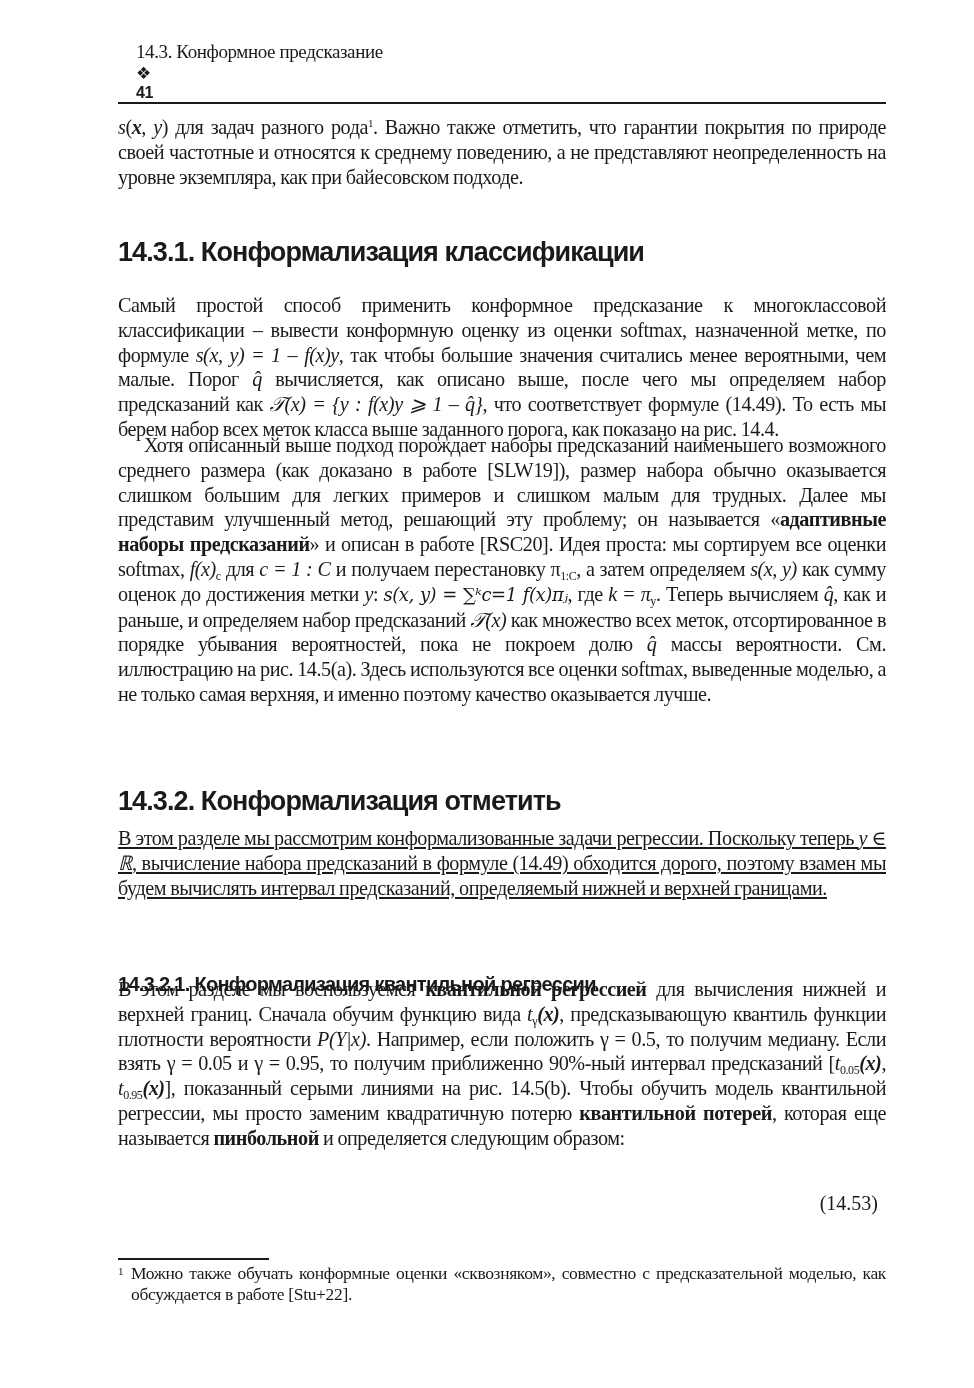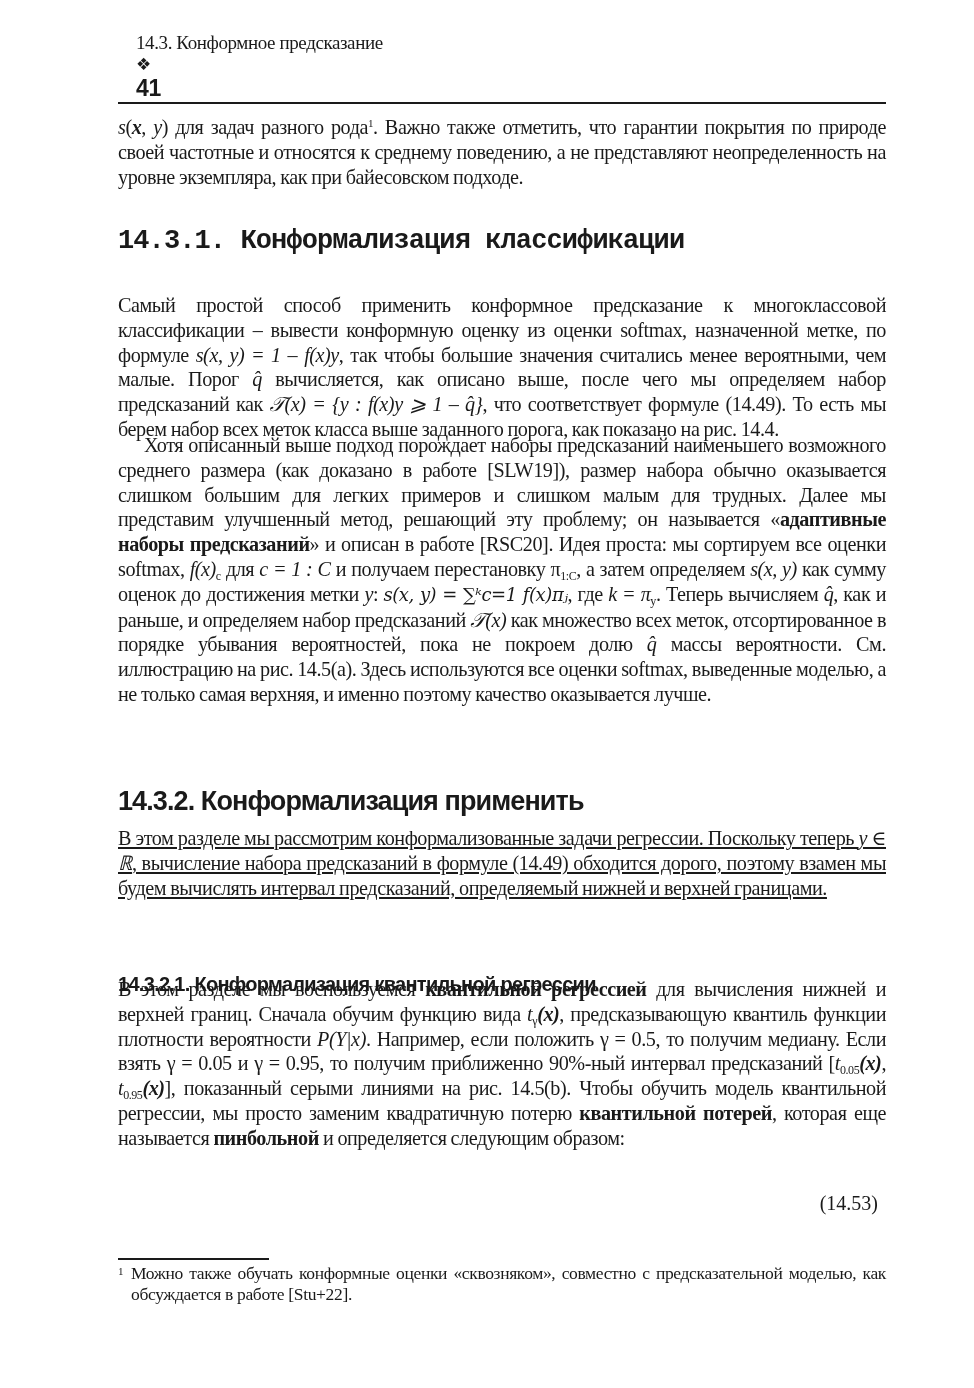--- a/index.html
+++ b/index.html
@@ -10,7 +10,7 @@
                   display: flex; justify-content: flex-end; align-items: baseline;
                   font-size: 19px; letter-spacing: -0.4px; flex-direction: column; }
   .running-head .diamond { margin: 0 14px 0 18px; font-size: 17px; }
-  .running-head .pagenum { font-family: "Liberation Sans", "DejaVu Sans", sans-serif; font-weight: bold; font-size: 23px; }
+  .running-head .pagenum { font-family: "Liberation Sans", "DejaVu Sans", sans-serif; font-weight: bold; font-size: 16px; }
   .head-rule { position: absolute; top: 102px; left: 0; width: 768px; height: 2px; background: #1a1a1a; }
   .text { position: absolute; left: 0; width: 768px; font-size: 20.2px; line-height: 24.8px;
           text-align: justify; letter-spacing: -0.45px; word-spacing: -0.5px; }

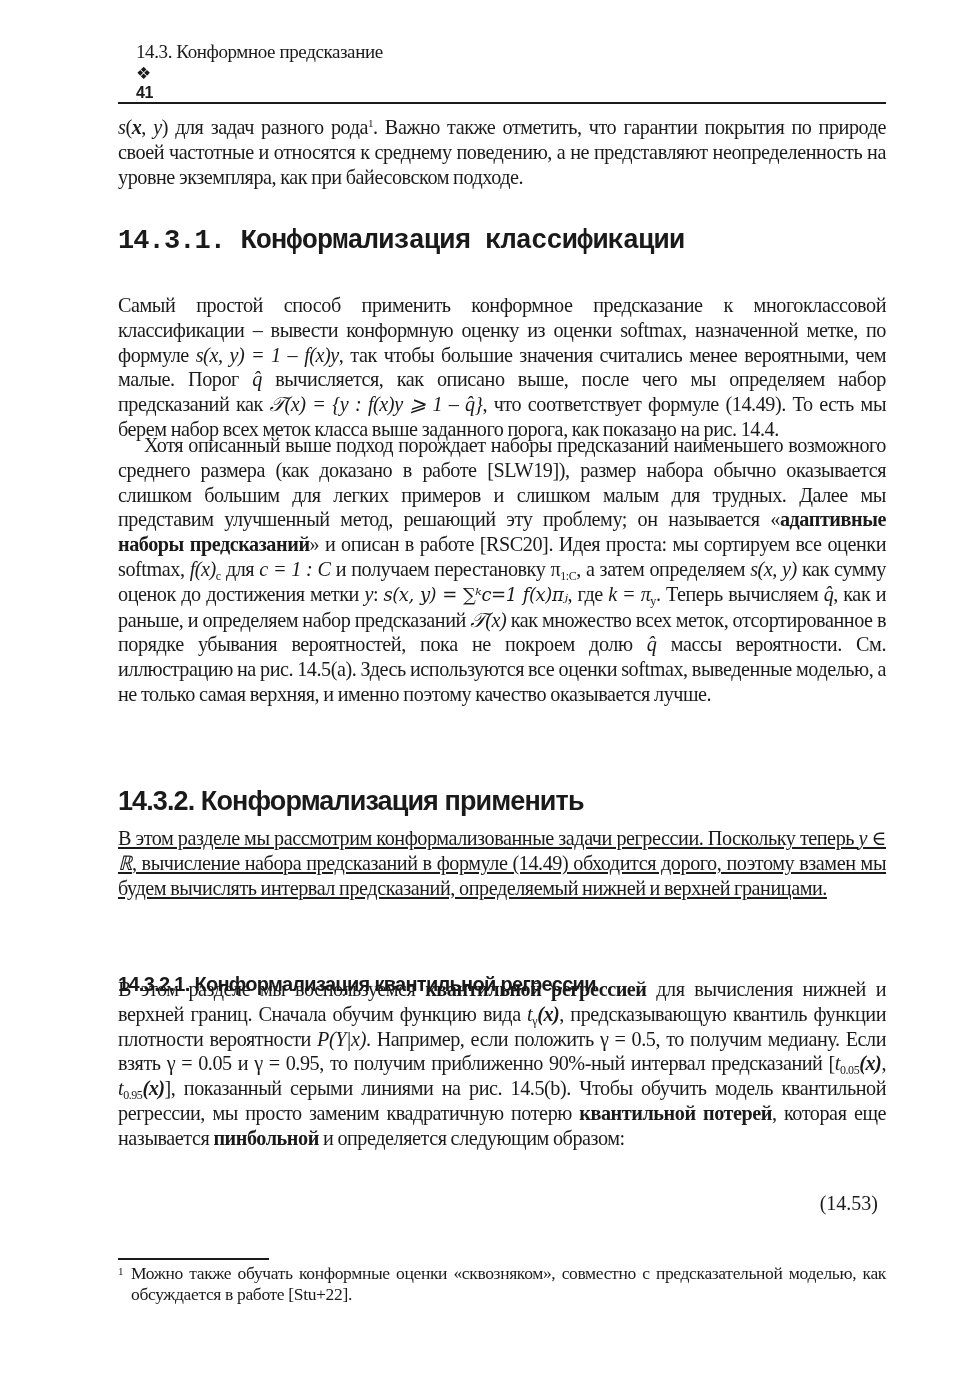--- a/index.html
+++ b/index.html
@@ -50,7 +50,7 @@
     <p><i>s</i>(<span class="bx">x</span>, <i>y</i>) <span>для задач разного рода</span><sup>1</sup><span>. Важно также отметить, что гарантии покрытия по природе своей частотные и относятся к среднему поведению, а не представляют неопределенность на уровне экземпляра, как при байесовском подходе.</span></p>
   </div>
 
-  <div class="h2" style="top:226px;font-family:Liberation Mono, monospace;">14.3.1. Конформализация классификации</div>
+  <div class="h2" style="top:237px;">14.3.1. Конформализация классификации</div>
 
   <div class="text" style="top:258px;margin-top:35px;">
     <p><span>Самый простой способ применить конформное предсказание к многоклассовой классификации – вывести конформную оценку из оценки softmax, назначенной метке, по формуле </span><i>s(x, y) = 1 – f(x)y</i><span>, так чтобы большие значения считались менее вероятными, чем малые. Порог </span><i>q̂</i><span> вычисляется, как описано выше, после чего мы определяем набор предсказаний как </span><i>𝒯(x) = {y : f(x)y ⩾ 1 – q̂}</i><span>, что соответствует формуле (14.49). То есть мы берем набор всех меток класса выше заданного порога, как показано на рис. 14.4.</span></p>

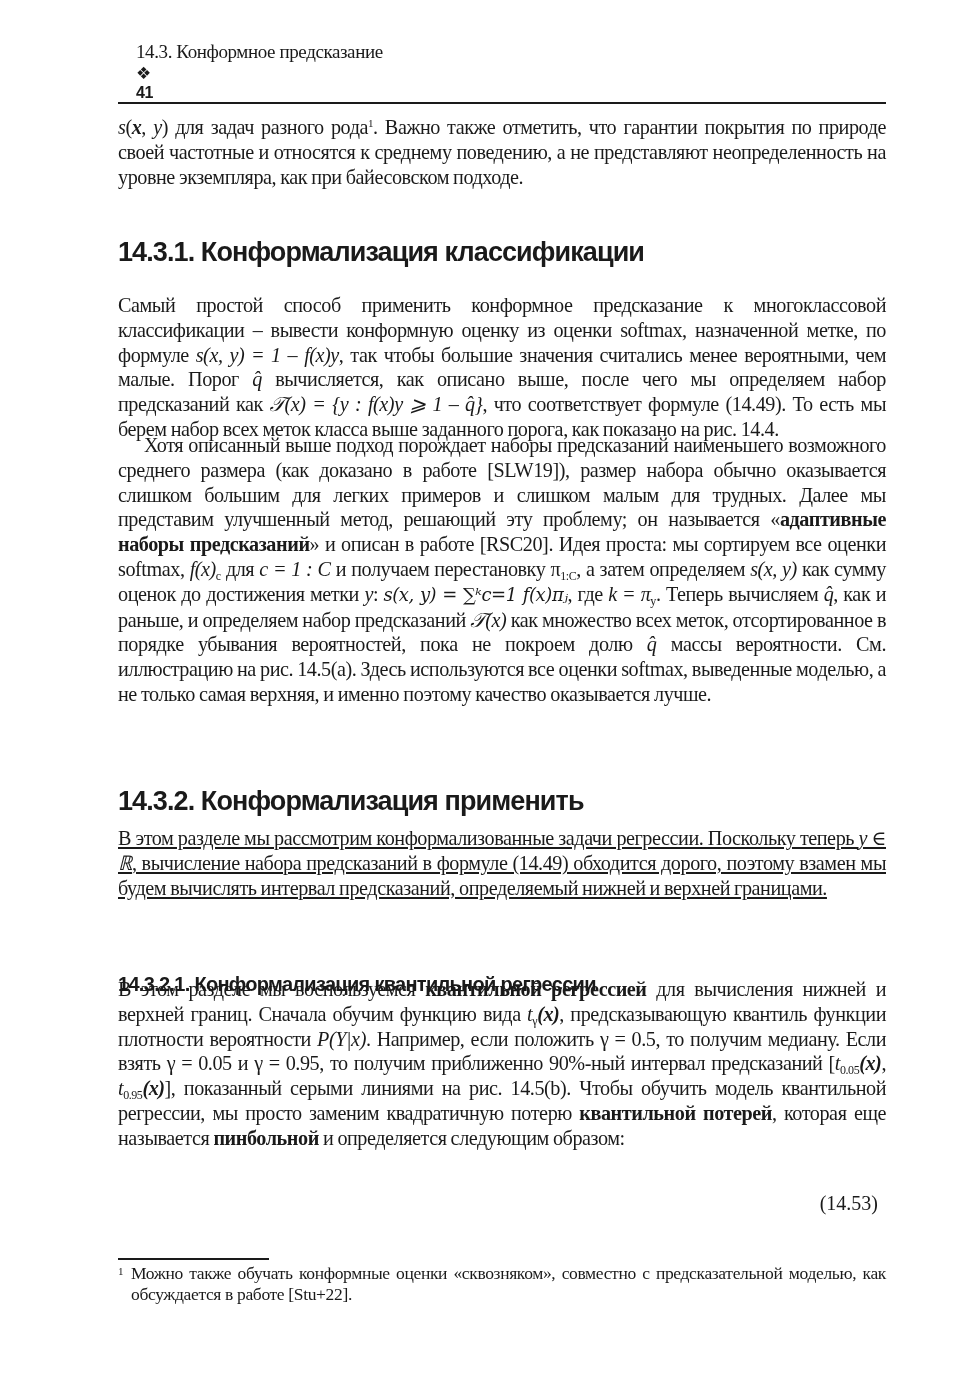--- a/index.html
+++ b/index.html
@@ -60,7 +60,7 @@
     <p><span>Хотя описанный выше подход порождает наборы предсказаний наименьшего возможного среднего размера (как доказано в работе [SLW19]), размер набора обычно оказывается слишком большим для легких примеров и слишком малым для трудных. Далее мы представим улучшенный метод, решающий эту проблему; он называется «</span><b>адаптивные наборы предсказаний</b><span>» и описан в работе [RSC20]. Идея проста: мы сортируем все оценки softmax, </span><i>f(x)</i><sub>c</sub><span> для </span><i>c = 1 : C</i><span> и получаем перестановку </span><span>π</span><sub>1:C</sub><span>, а затем определяем </span><i>s(x, y)</i><span> как сумму оценок до достижения метки </span><i>y</i><span>: </span><span class="math">s(x, y) = ∑ᵏc=1 f(x)πⱼ</span><span>, где </span><i>k = π</i><sub>y</sub><span>. Теперь вычисляем </span><i>q̂</i><span>, как и раньше, и определяем набор предсказаний </span><i>𝒯(x)</i><span> как множество всех меток, отсортированное в порядке убывания вероятностей, пока не покроем долю </span><i>q̂</i><span> массы вероятности. См. иллюстрацию на рис. 14.5(a). Здесь используются все оценки softmax, выведенные моделью, а не только самая верхняя, и именно поэтому качество оказывается лучше.</span></p>
   </div>
 
-  <div class="h2" style="top:786px;">14.3.2. Конформализация применить</div>
+  <div class="h2" style="top:786px;">14.3.2. Конформализация отметить</div>
 
   <div class="text" style="top:826px;text-decoration:underline;">
     <p><span>В этом разделе мы рассмотрим конформализованные задачи регрессии. Поскольку теперь </span><i>y ∈ ℝ</i><span>, вычисление набора предсказаний в формуле (14.49) обходится дорого, поэтому взамен мы будем вычислять интервал предсказаний, определяемый нижней и верхней границами.</span></p>

